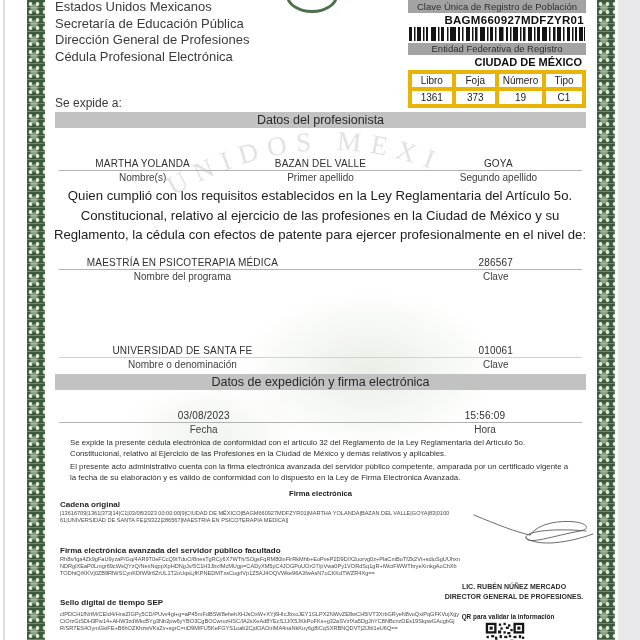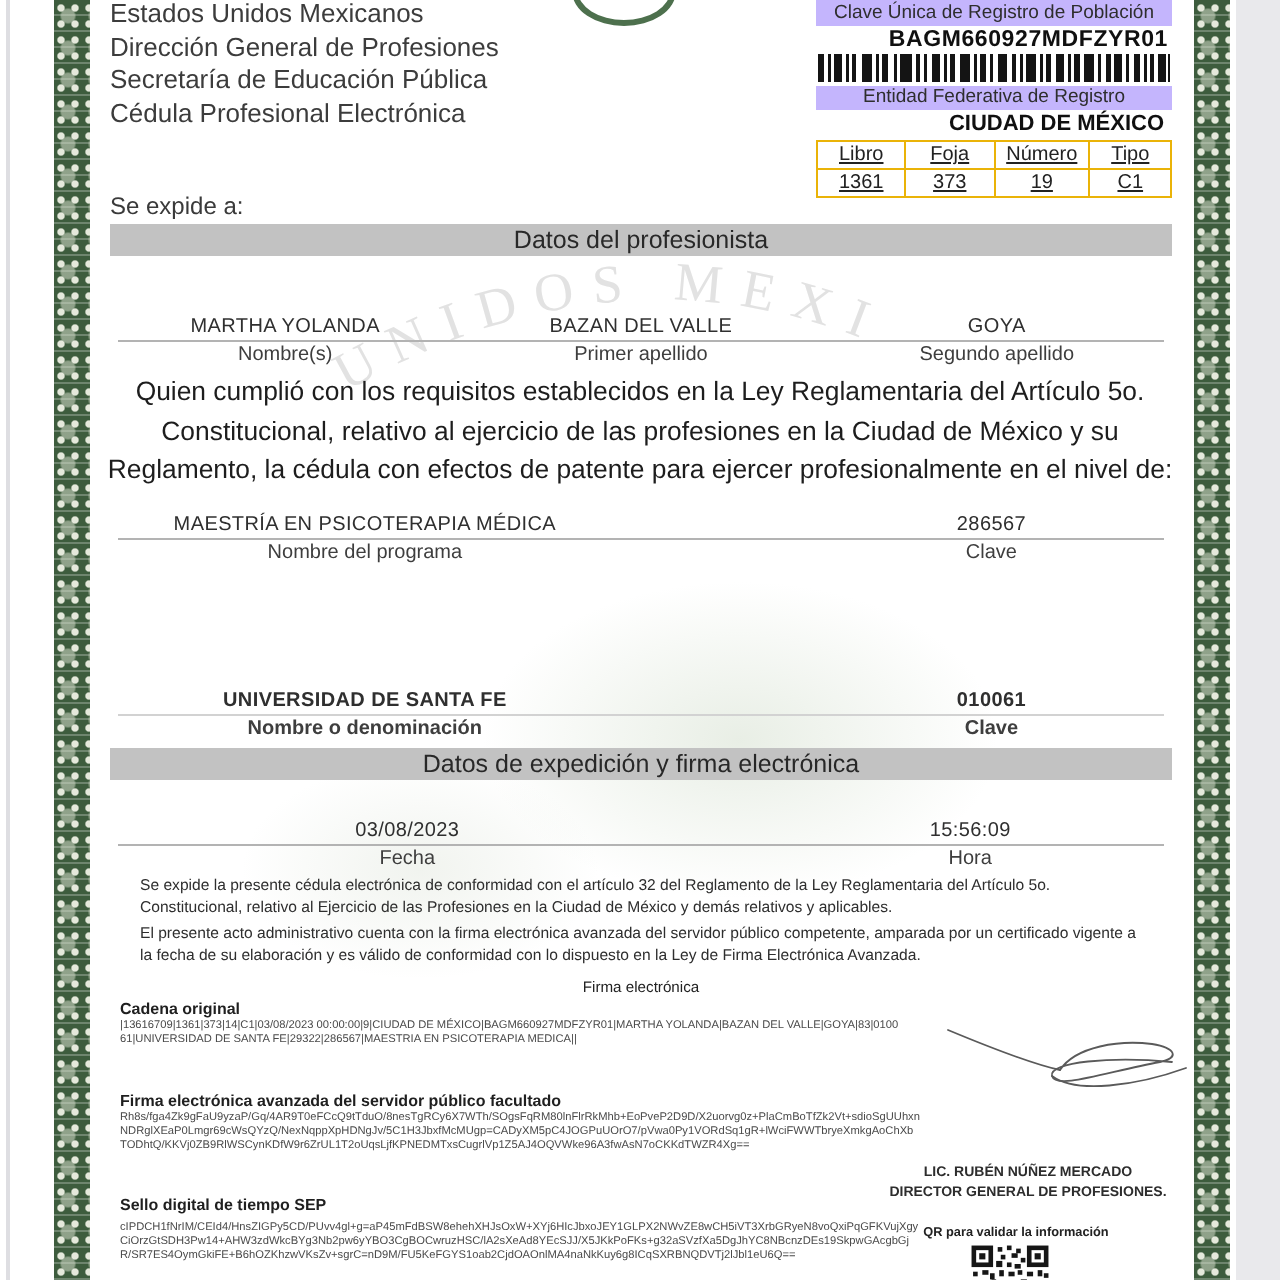--- a/index.html
+++ b/index.html
@@ -26,7 +26,7 @@
             border-radius:50%;background:transparent;}
   .se-expide{position:absolute;left:55px;top:96px;font-size:12px;color:#3a3a3a;}
   
-  .rc-bar{position:absolute;left:408px;width:178px;background:#c4b5fd;color:#2e2e2e;
+  .rc-bar{position:absolute;left:408px;width:178px;background:#a3a3a3;color:#2e2e2e;
           font-size:9.5px;text-align:center;}
   .rc-bar1{top:0;height:13px;line-height:13px;}
   .rc-bar2{top:43px;height:12px;line-height:12px;}

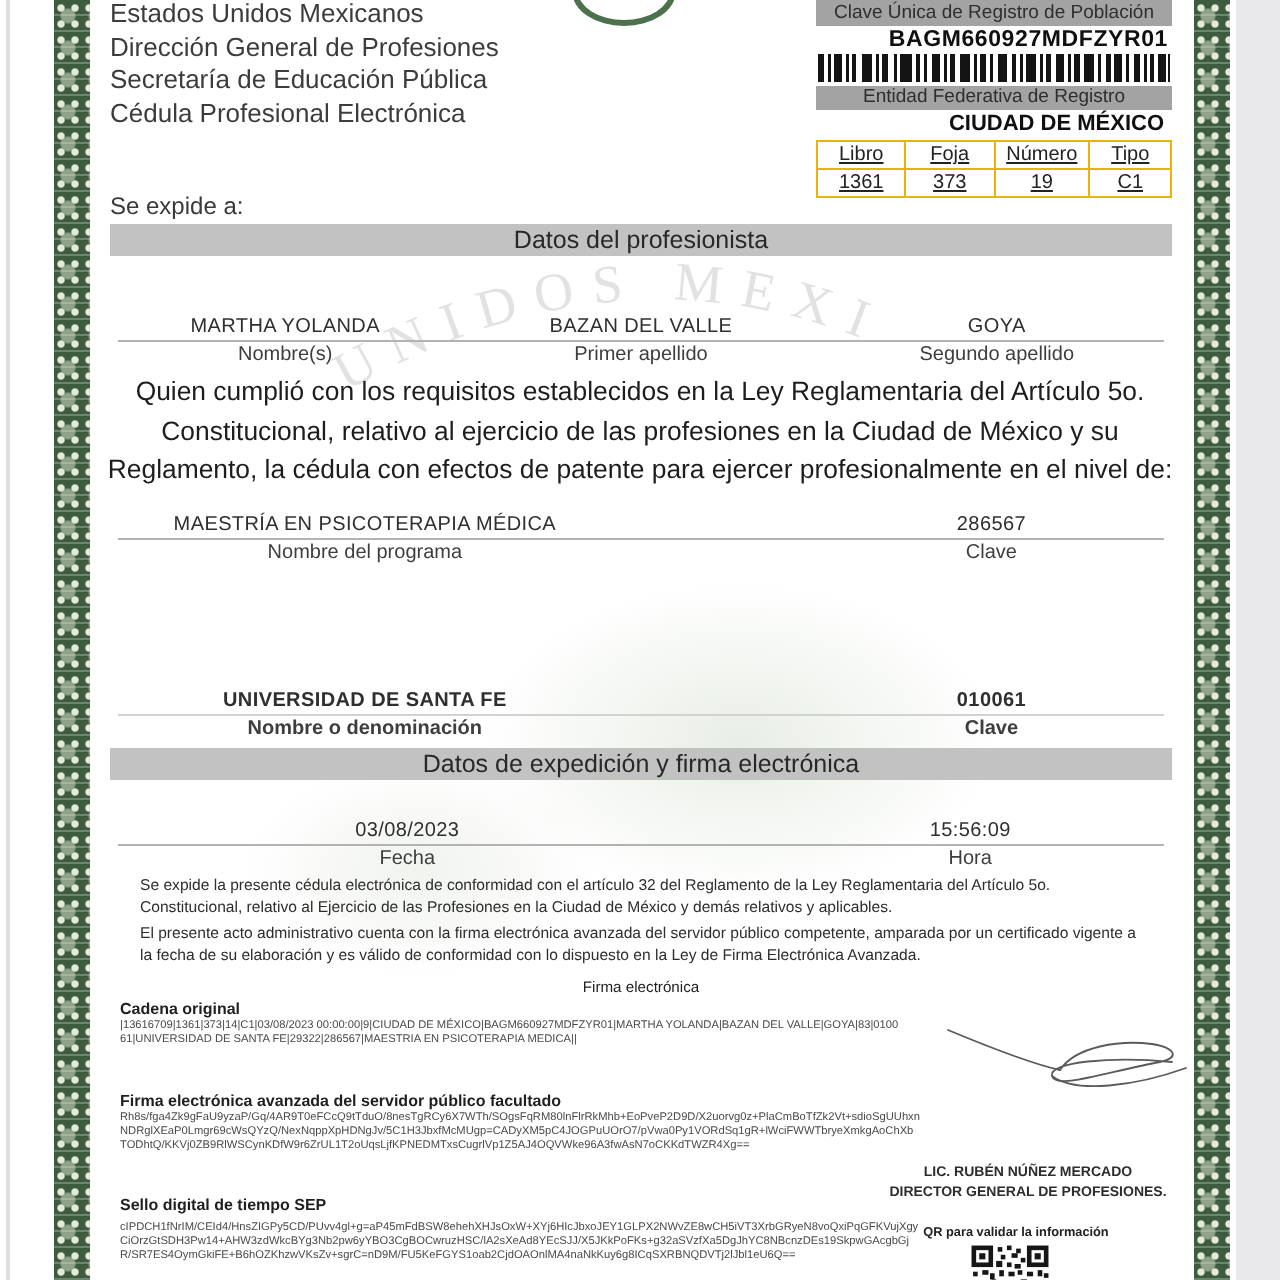--- a/index.html
+++ b/index.html
@@ -91,8 +91,8 @@
 
   <div class="hdr">
     <div>Estados Unidos Mexicanos</div>
+    <div>Secretaría de Educación Pública</div>
     <div>Dirección General de Profesiones</div>
-    <div>Secretaría de Educación Pública</div>
     <div>Cédula Profesional Electrónica</div>
   </div>
 

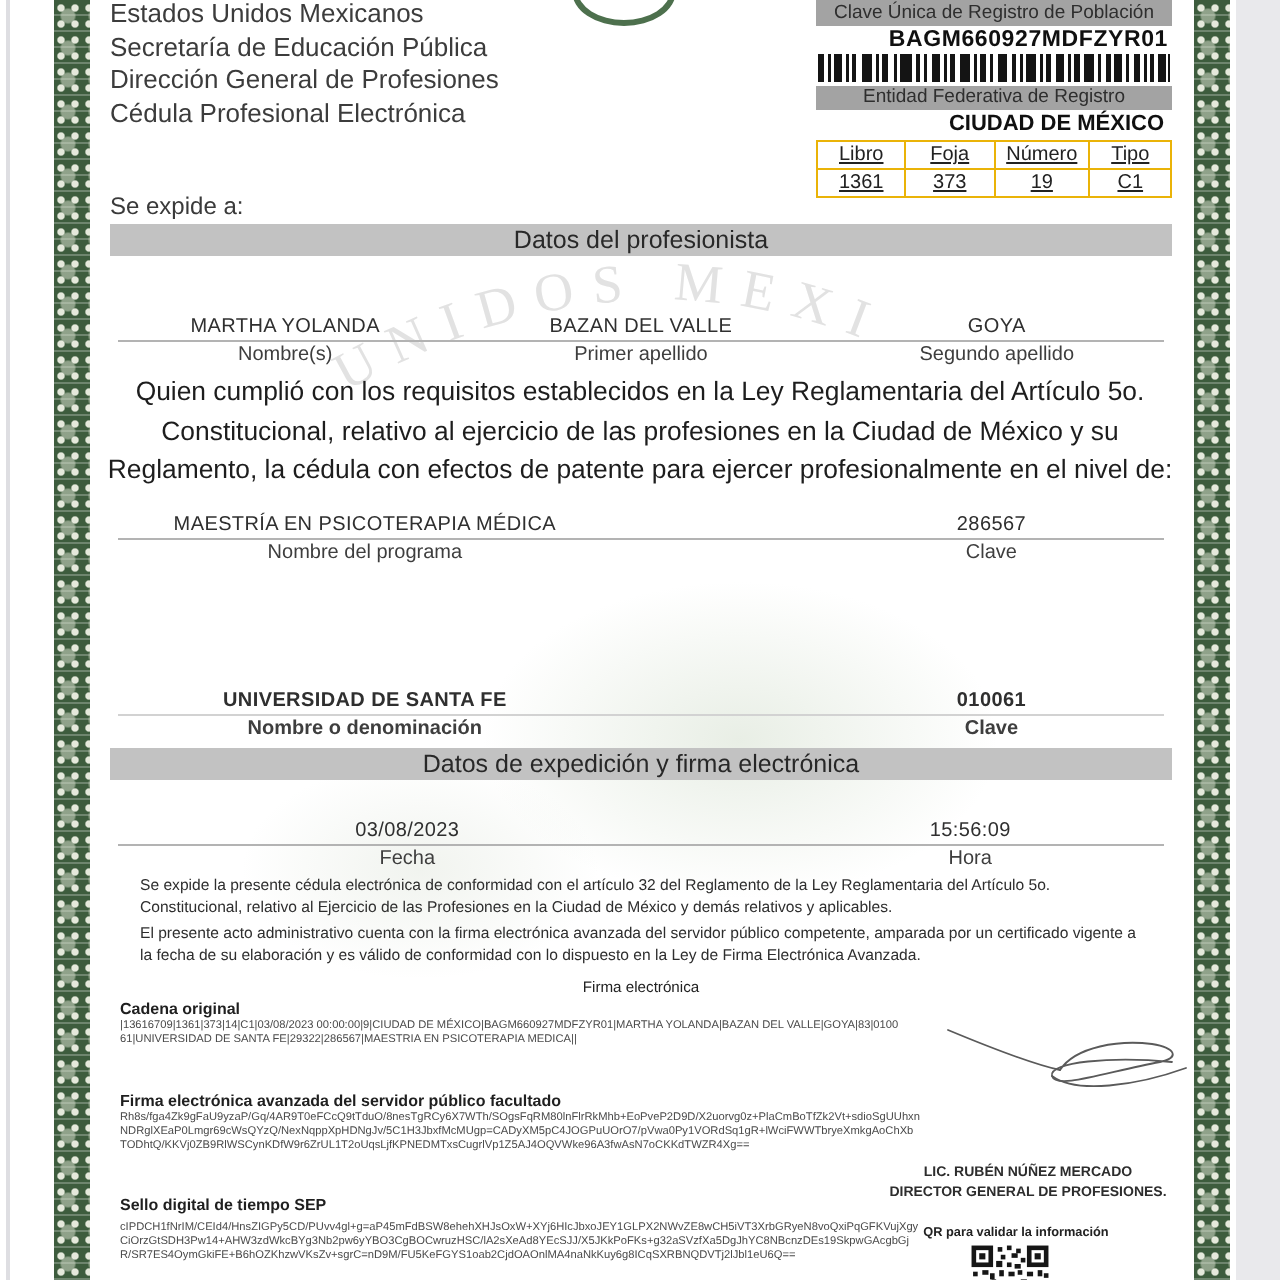--- a/index.html
+++ b/index.html
@@ -37,8 +37,8 @@
        font-weight:bold;color:#101010;}
   table.reg{position:absolute;left:408px;top:70px;width:178px;border-collapse:collapse;
             font-size:10px;color:#222;}
-  table.reg th,table.reg td{border:1px solid #eab308;text-align:center;height:13px;
-            font-weight:normal;padding:0;text-decoration:underline;}
+  table.reg th,table.reg td{border:4px solid #eab308;text-align:center;height:13px;
+            font-weight:normal;padding:0;}
   
   .section-bar{position:absolute;left:55px;width:531px;height:16px;line-height:16px;
                background:#c2c2c2;text-align:center;font-size:12.5px;color:#282828;}

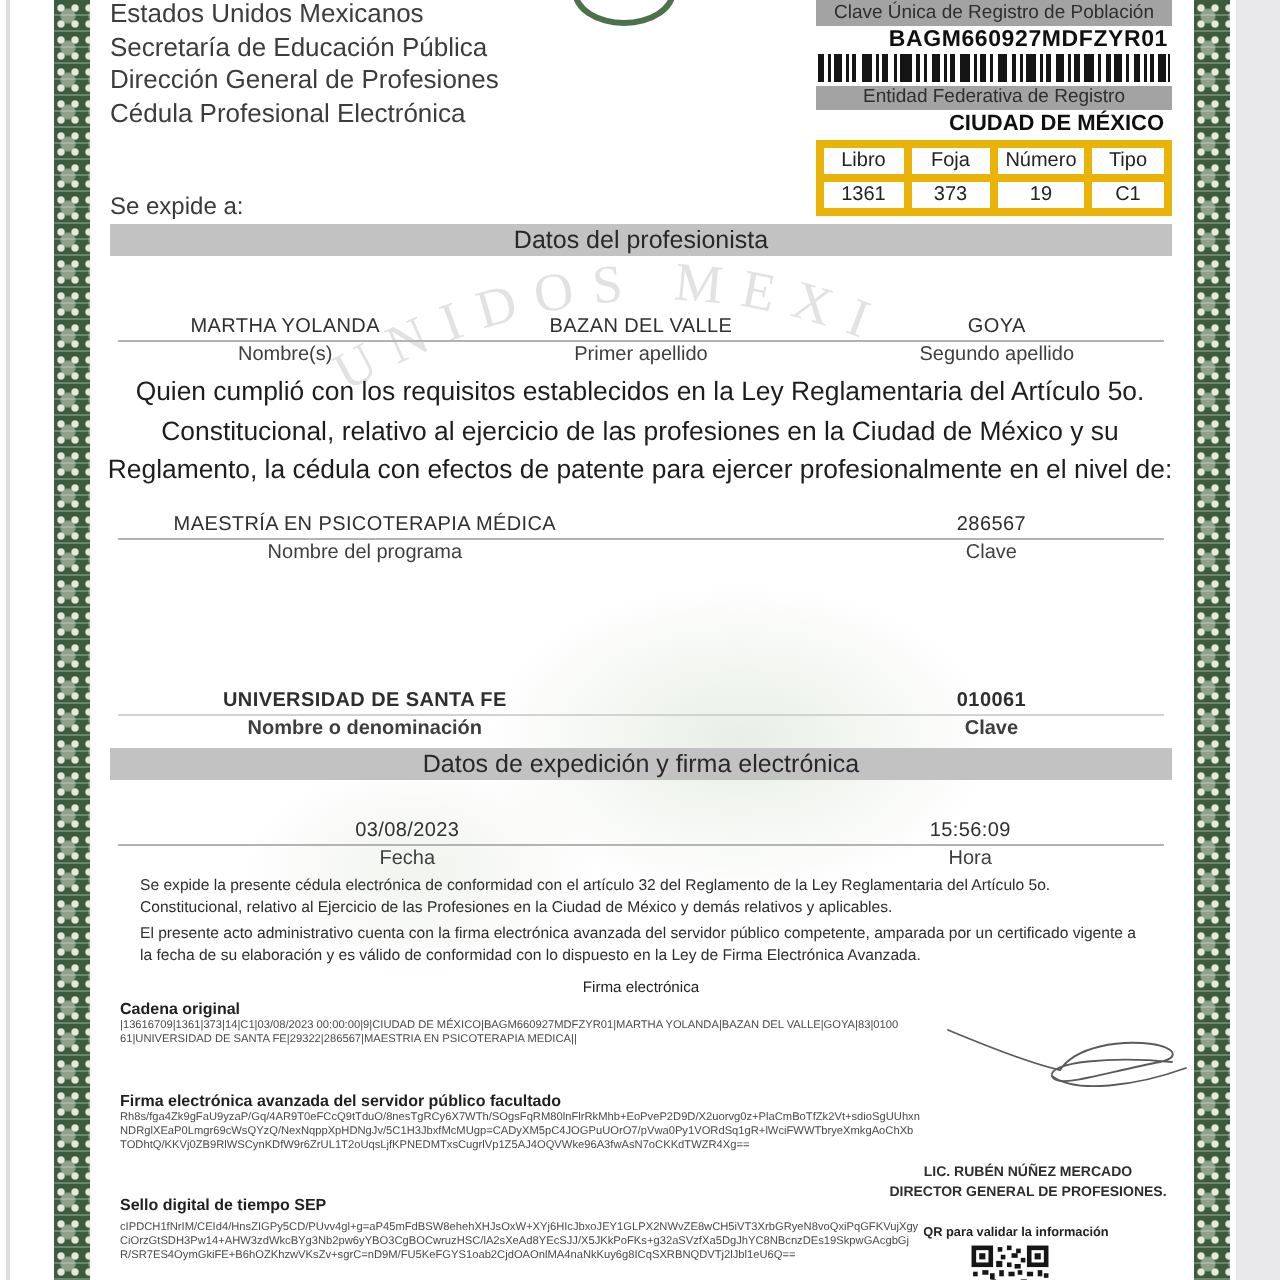--- a/index.html
+++ b/index.html
@@ -184,7 +184,7 @@
   </div>
 
 
-  <div class="frow" style="top:338px;height:32px;font-weight:bold;">
+  <div class="frow" style="top:338px;height:32px;">
     <div class="line soft" style="top:19px;"></div>
     <span class="fv" style="left:2%;width:44%;top:7px;">UNIVERSIDAD DE SANTA FE</span>
     <span class="fv" style="left:70%;width:26%;top:7px;">010061</span>

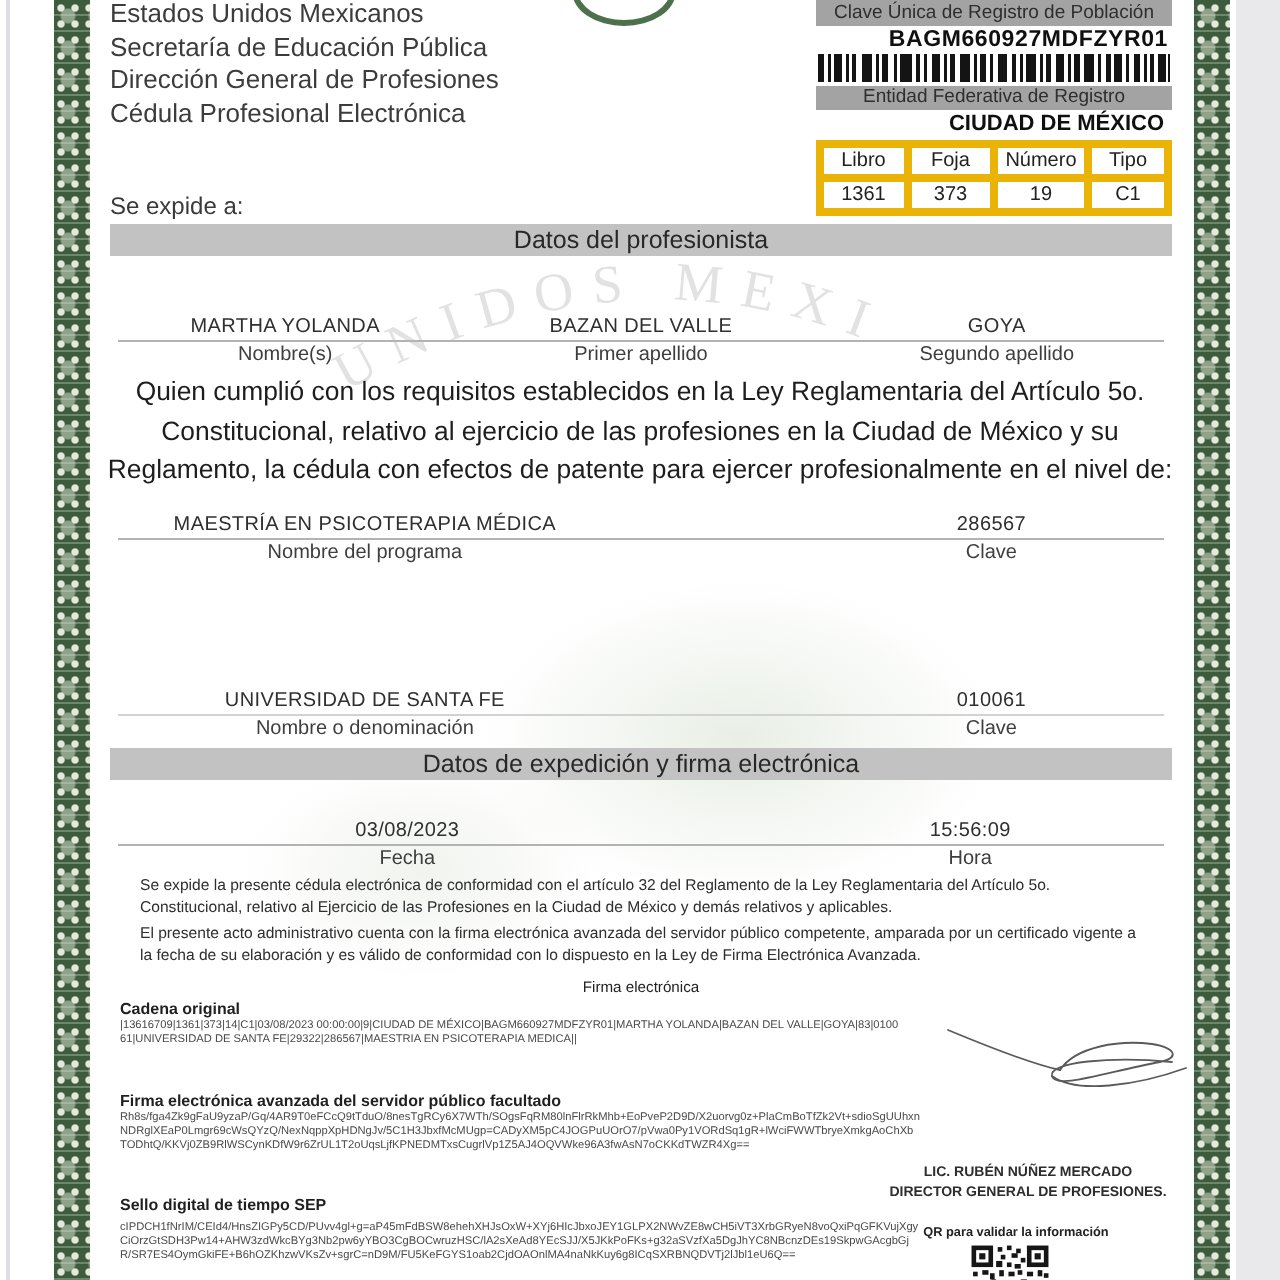--- a/index.html
+++ b/index.html
@@ -57,7 +57,7 @@
   .tiny-b{position:absolute;left:60px;width:400px;font-size:5.6px;line-height:7px;color:#4a4a4a;
           word-break:break-all;}
   .firma-title{position:absolute;left:55px;top:489px;width:531px;text-align:center;
-               font-size:7.6px;font-weight:normal;color:#222;}
+               font-size:7.6px;font-weight:bold;color:#222;}
   .official{position:absolute;left:420px;top:582px;width:188px;text-align:center;font-size:7px;
             font-weight:bold;color:#2d2d2d;line-height:10px;}
   .qr-label{position:absolute;left:428px;top:613px;width:160px;text-align:center;font-size:6.4px;

